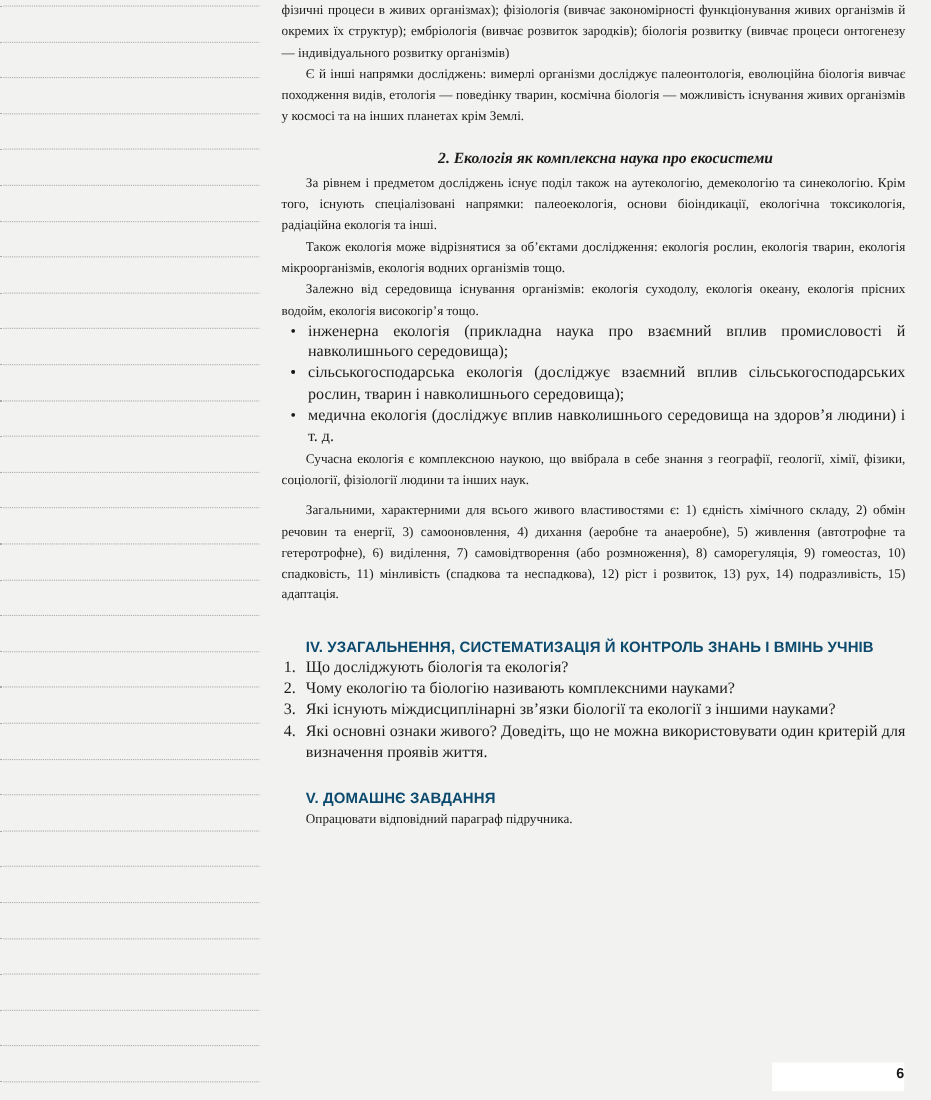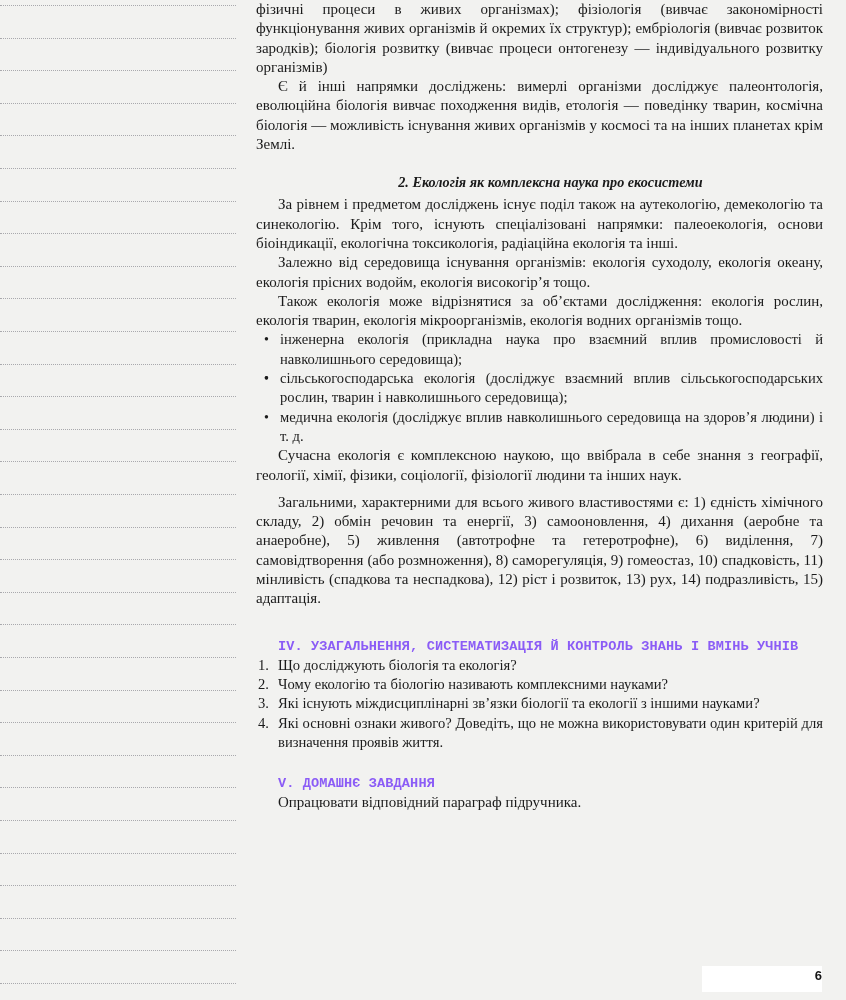--- a/index.html
+++ b/index.html
@@ -46,7 +46,7 @@
     margin: 0;
     text-align: justify;
     text-justify: inter-word;
-    font-size: 15px;
+    font-size: 12px;
     line-height: 19.3px;
     text-indent: 22px;
     hyphens: manual;

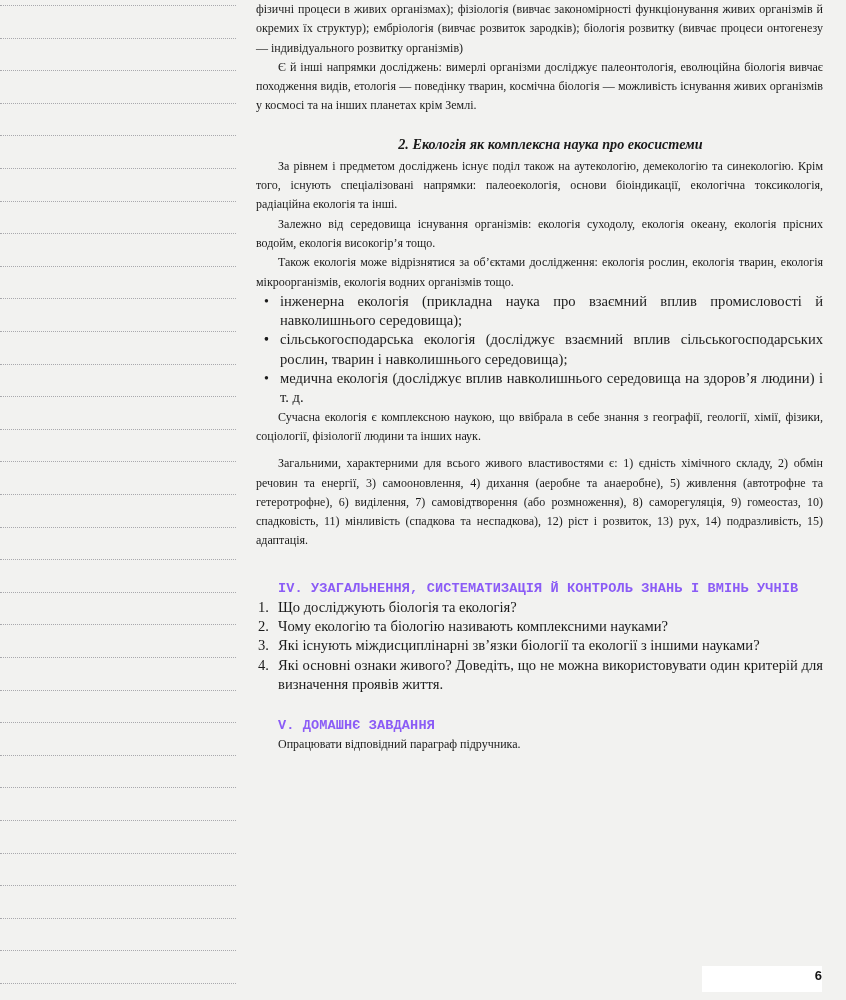--- a/index.html
+++ b/index.html
@@ -189,8 +189,8 @@
   <h3 class="subhead">2. Екологія як комплексна наука про екосистеми</h3>
 
   <p class="para">За рівнем і предметом досліджень існує поділ також на аутекологію, демекологію та синекологію. Крім того, існують спеціалізовані напрямки: палеоекологія, основи біоіндикації, екологічна токсикологія, радіаційна екологія та інші.</p>
+  <p class="para">Також екологія може відрізнятися за об’єктами дослідження: екологія рослин, екологія тварин, екологія мікроорганізмів, екологія водних організмів тощо.</p>
   <p class="para">Залежно від середовища існування організмів: екологія суходолу, екологія океану, екологія прісних водойм, екологія високогір’я тощо.</p>
-  <p class="para">Також екологія може відрізнятися за об’єктами дослідження: екологія рослин, екологія тварин, екологія мікроорганізмів, екологія водних організмів тощо.</p>
 
   <ul class="bullets">
     <li>

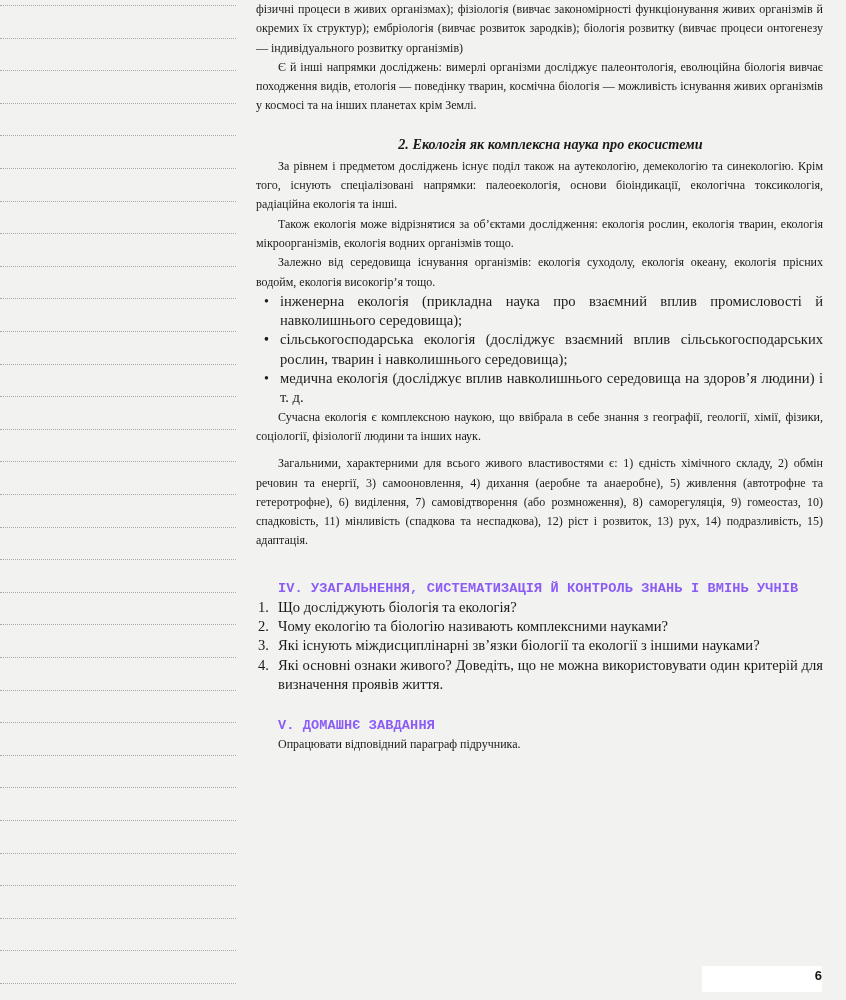--- a/index.html
+++ b/index.html
@@ -67,12 +67,12 @@
     margin: 0;
     padding: 0;
     text-indent: 22px;
-    font-family: Liberation Mono, monospace;
+    font-family: Liberation Sans, sans-serif;
     font-weight: bold;
     font-size: 13.6px;
     letter-spacing: 0.1px;
     line-height: 19px;
-    color: #8b5cf6;
+    color: #0c4a6e;
   }
 
   ul.bullets {

